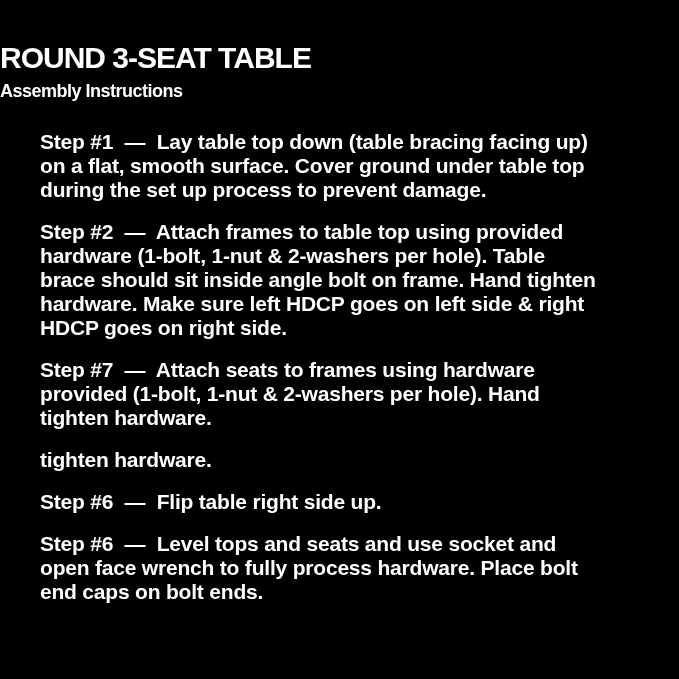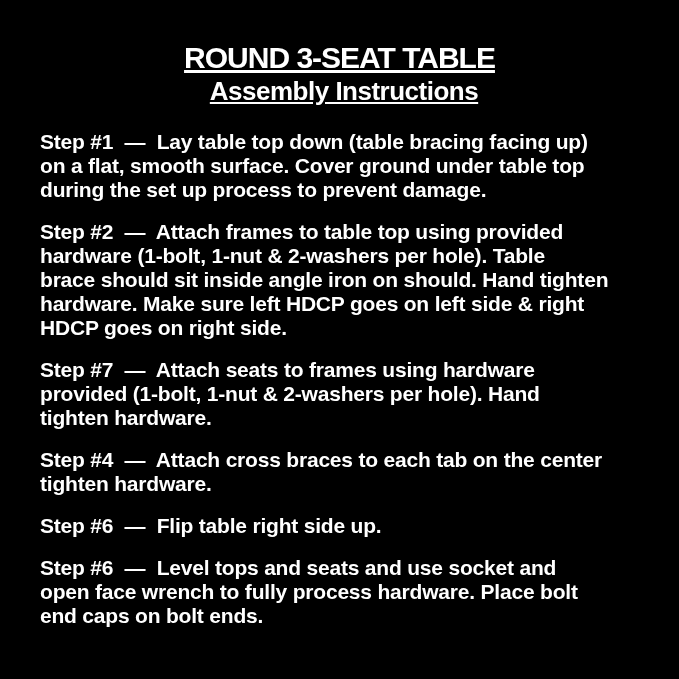--- a/index.html
+++ b/index.html
@@ -20,8 +20,6 @@
     padding-top: 40px;
   }
   .header {
-    text-align: center;
-    text-decoration: underline;
   }
   .title {
     font-size: 30px;

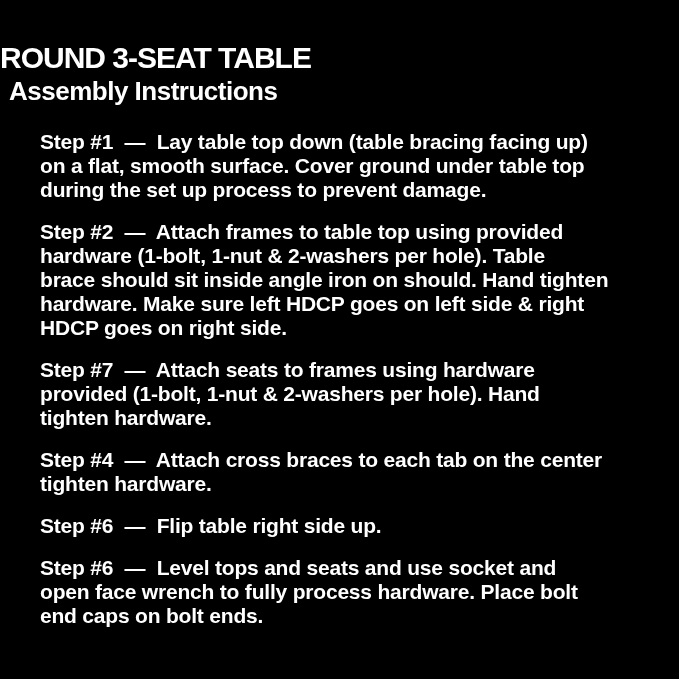--- a/index.html
+++ b/index.html
@@ -28,11 +28,10 @@
     white-space: pre;
   }
   .subtitle {
-    font-size: 26px;
+    font-size: 18px;
     line-height: 30px;
     letter-spacing: -0.5px;
     white-space: pre;
-    margin-left: 9px;
   }
   .instructions {
     margin-top: 24px;

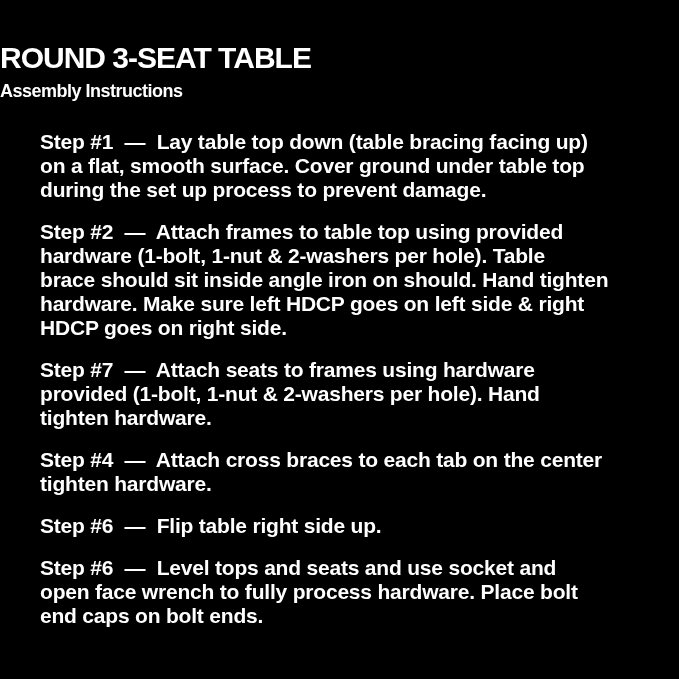--- a/index.html
+++ b/index.html
@@ -72,7 +72,7 @@
     <div class="step">
       <div class="line">Step #2  —  Attach frames to table top using provided</div>
       <div class="line">hardware (1-bolt, 1-nut &amp; 2-washers per hole). Table</div>
-      <div class="line">brace should sit inside angle iron on should. Hand tighten</div>
+      <div class="line">brace should sit inside angle bolt on frame. Hand tighten</div>
       <div class="line">hardware. Make sure left HDCP goes on left side &amp; right</div>
       <div class="line">HDCP goes on right side.</div>
     </div>

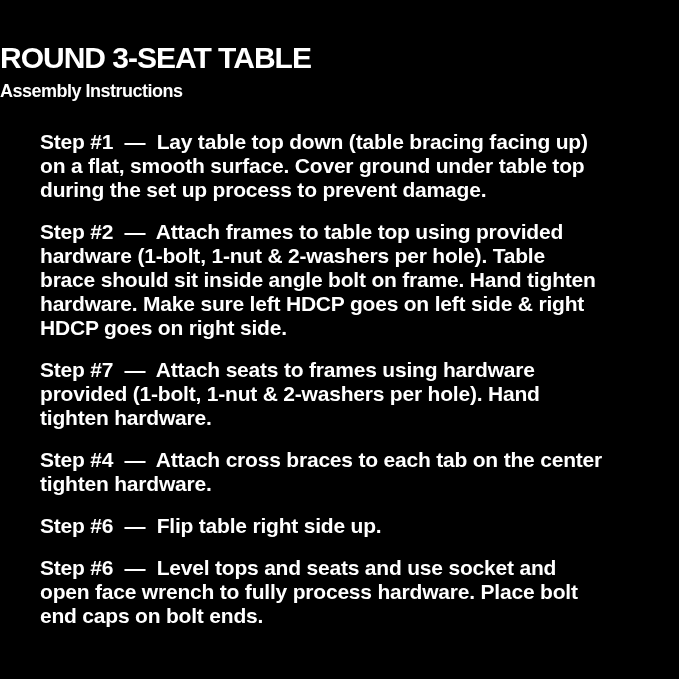--- a/index.html
+++ b/index.html
@@ -84,7 +84,6 @@
     </div>
 
     <div class="step">
-      <div class="line">Step #4  —  Attach cross braces to each tab on the center</div>
       <div class="line">tighten hardware.</div>
     </div>
 

